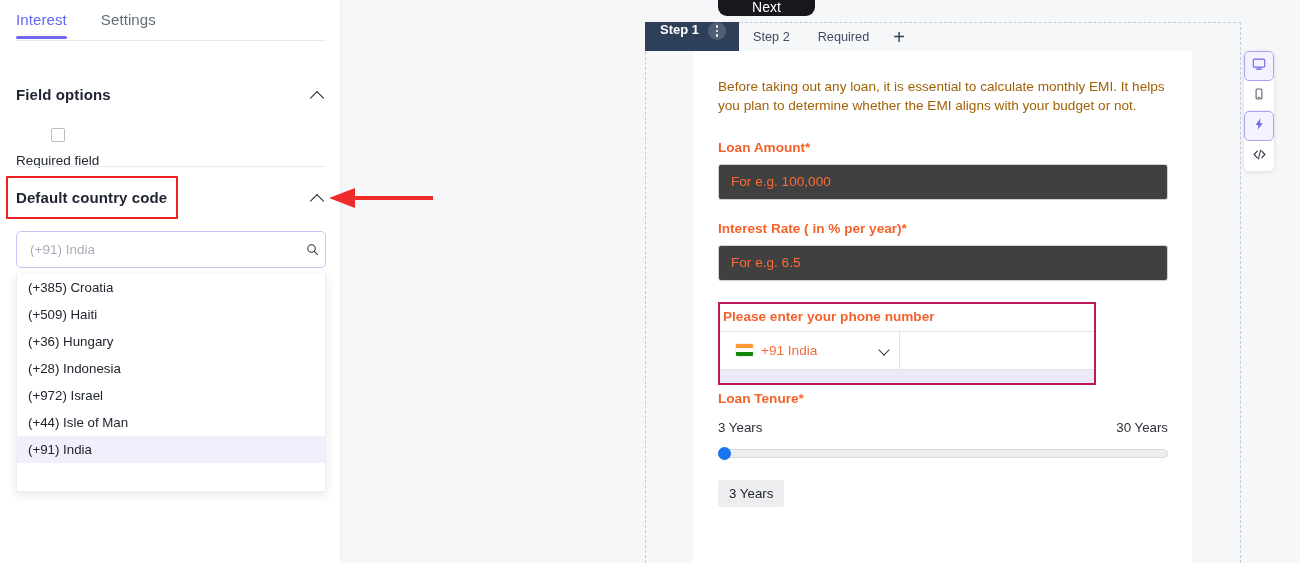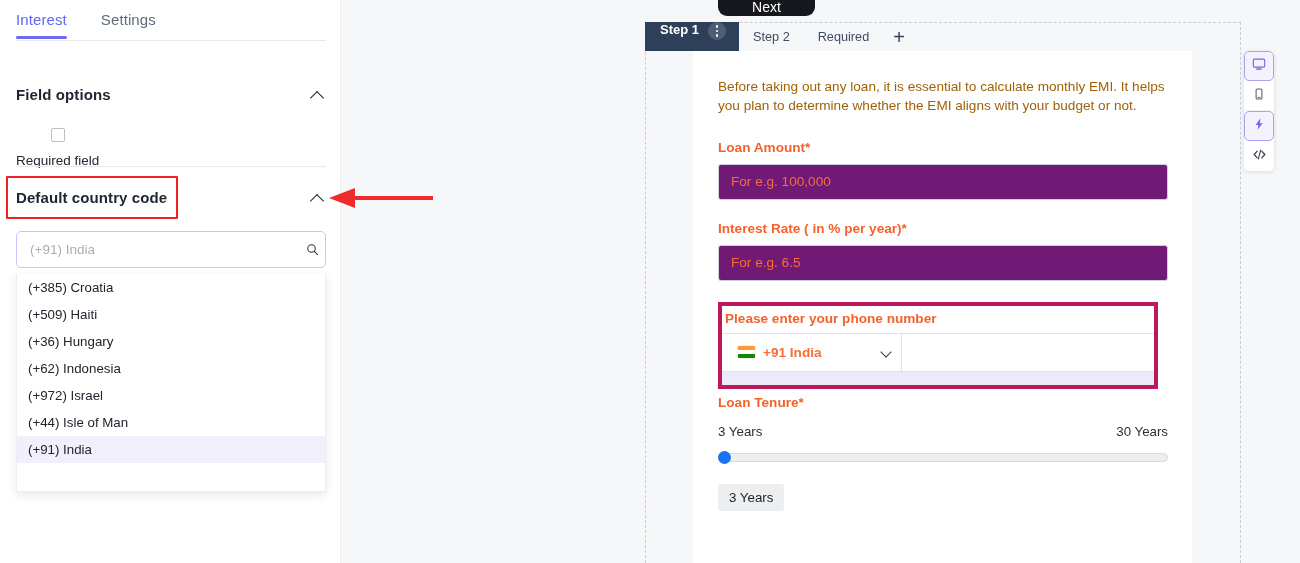--- a/index.html
+++ b/index.html
@@ -193,7 +193,7 @@
     display: flex; align-items: center;
     padding-left: 12px;
     font-size: 13.6px; color: #f96c38;
-    background: #701a75; margin-bottom: 21px;
+    background: #404040; margin-bottom: 21px;
   }
 
   

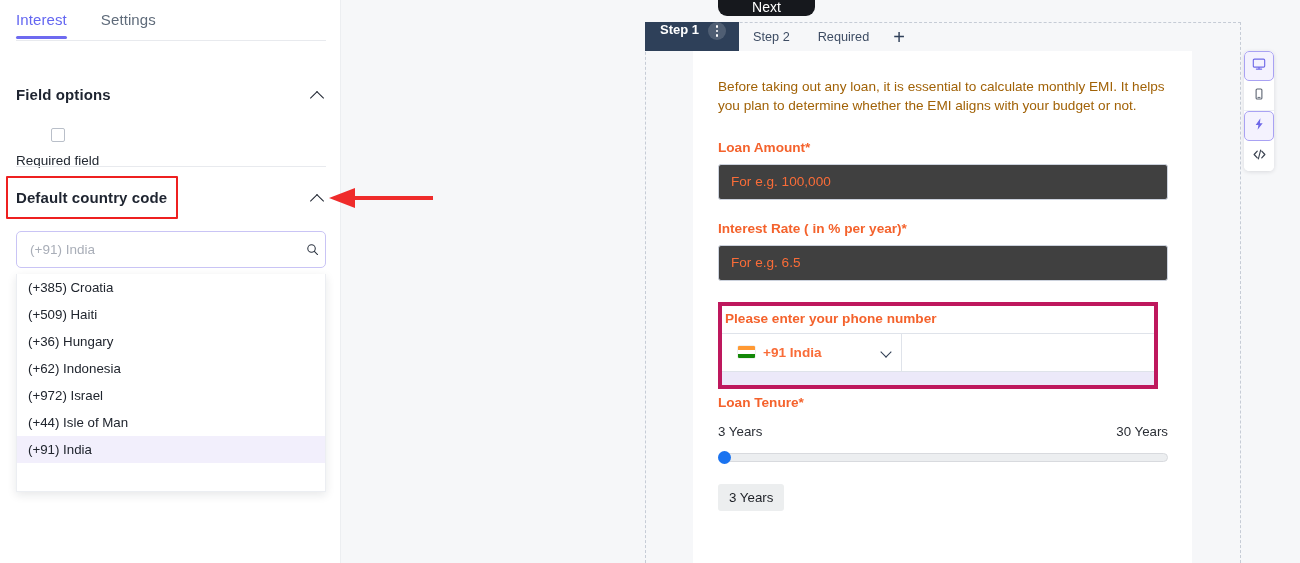--- a/index.html
+++ b/index.html
@@ -198,8 +198,8 @@
 
   
   .phone-block {
-    width: 440px;
-    border: 4px solid #be185d;
+    width: 378px;
+    border: 2px solid #be185d;
     margin-bottom: 6px;
     background: #fff;
   }

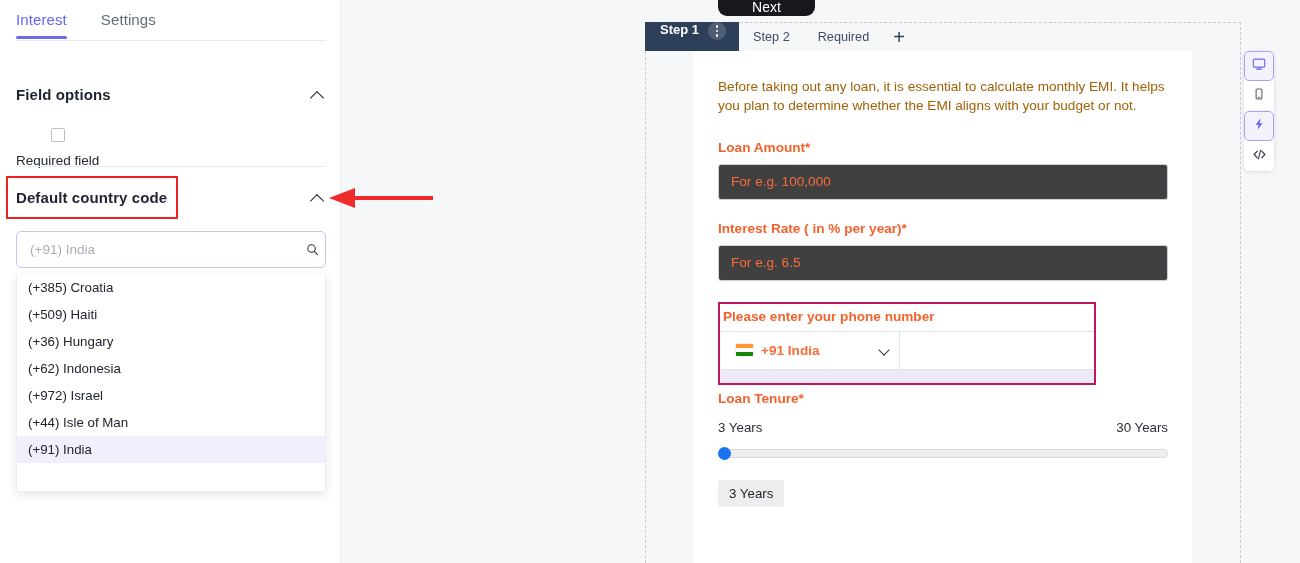--- a/index.html
+++ b/index.html
@@ -222,7 +222,7 @@
     box-shadow: 0 0 0 .5px rgba(0,0,0,.12);
   }
   .flag i { display: block; height: 4px; }
-  .cc-text { flex: 1; font-weight: bold; }
+  .cc-text { flex: 1; }
   .cc-chev {
     width: 9px; height: 9px; position: relative; flex: none;
   }

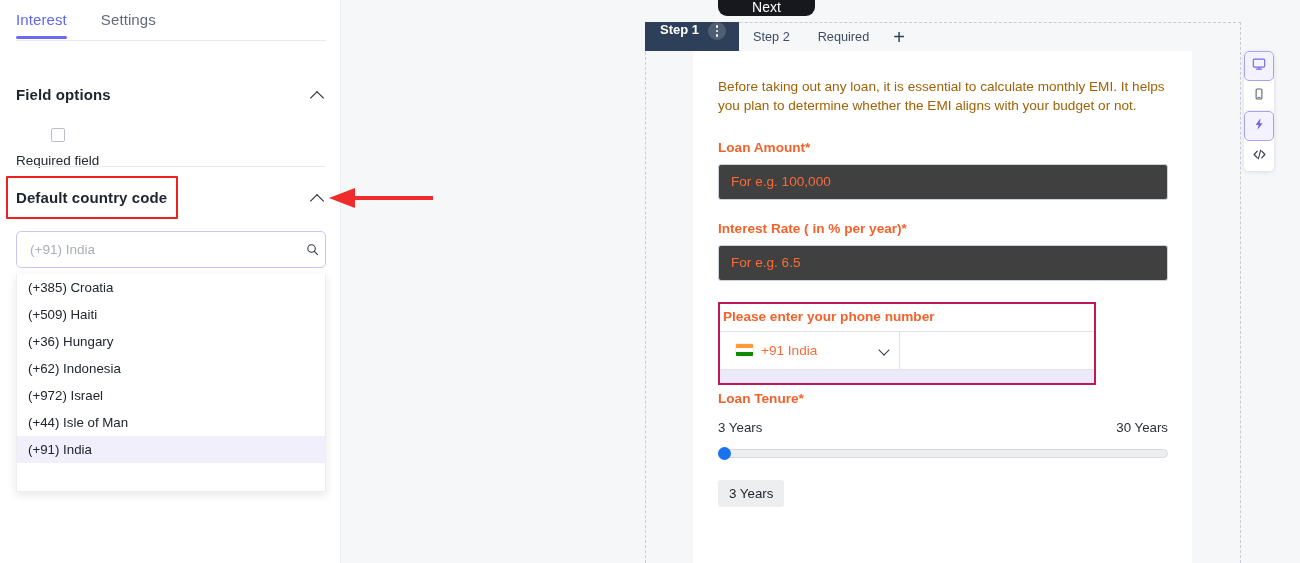--- a/index.html
+++ b/index.html
@@ -331,7 +331,7 @@
       <div class="dd-item">(+385) Croatia</div>
       <div class="dd-item">(+509) Haiti</div>
       <div class="dd-item">(+36) Hungary</div>
-      <div class="dd-item">(+62) Indonesia</div>
+      <div class="dd-item">(+28) Indonesia</div>
       <div class="dd-item">(+972) Israel</div>
       <div class="dd-item">(+44) Isle of Man</div>
       <div class="dd-item selected">(+91) India</div>

